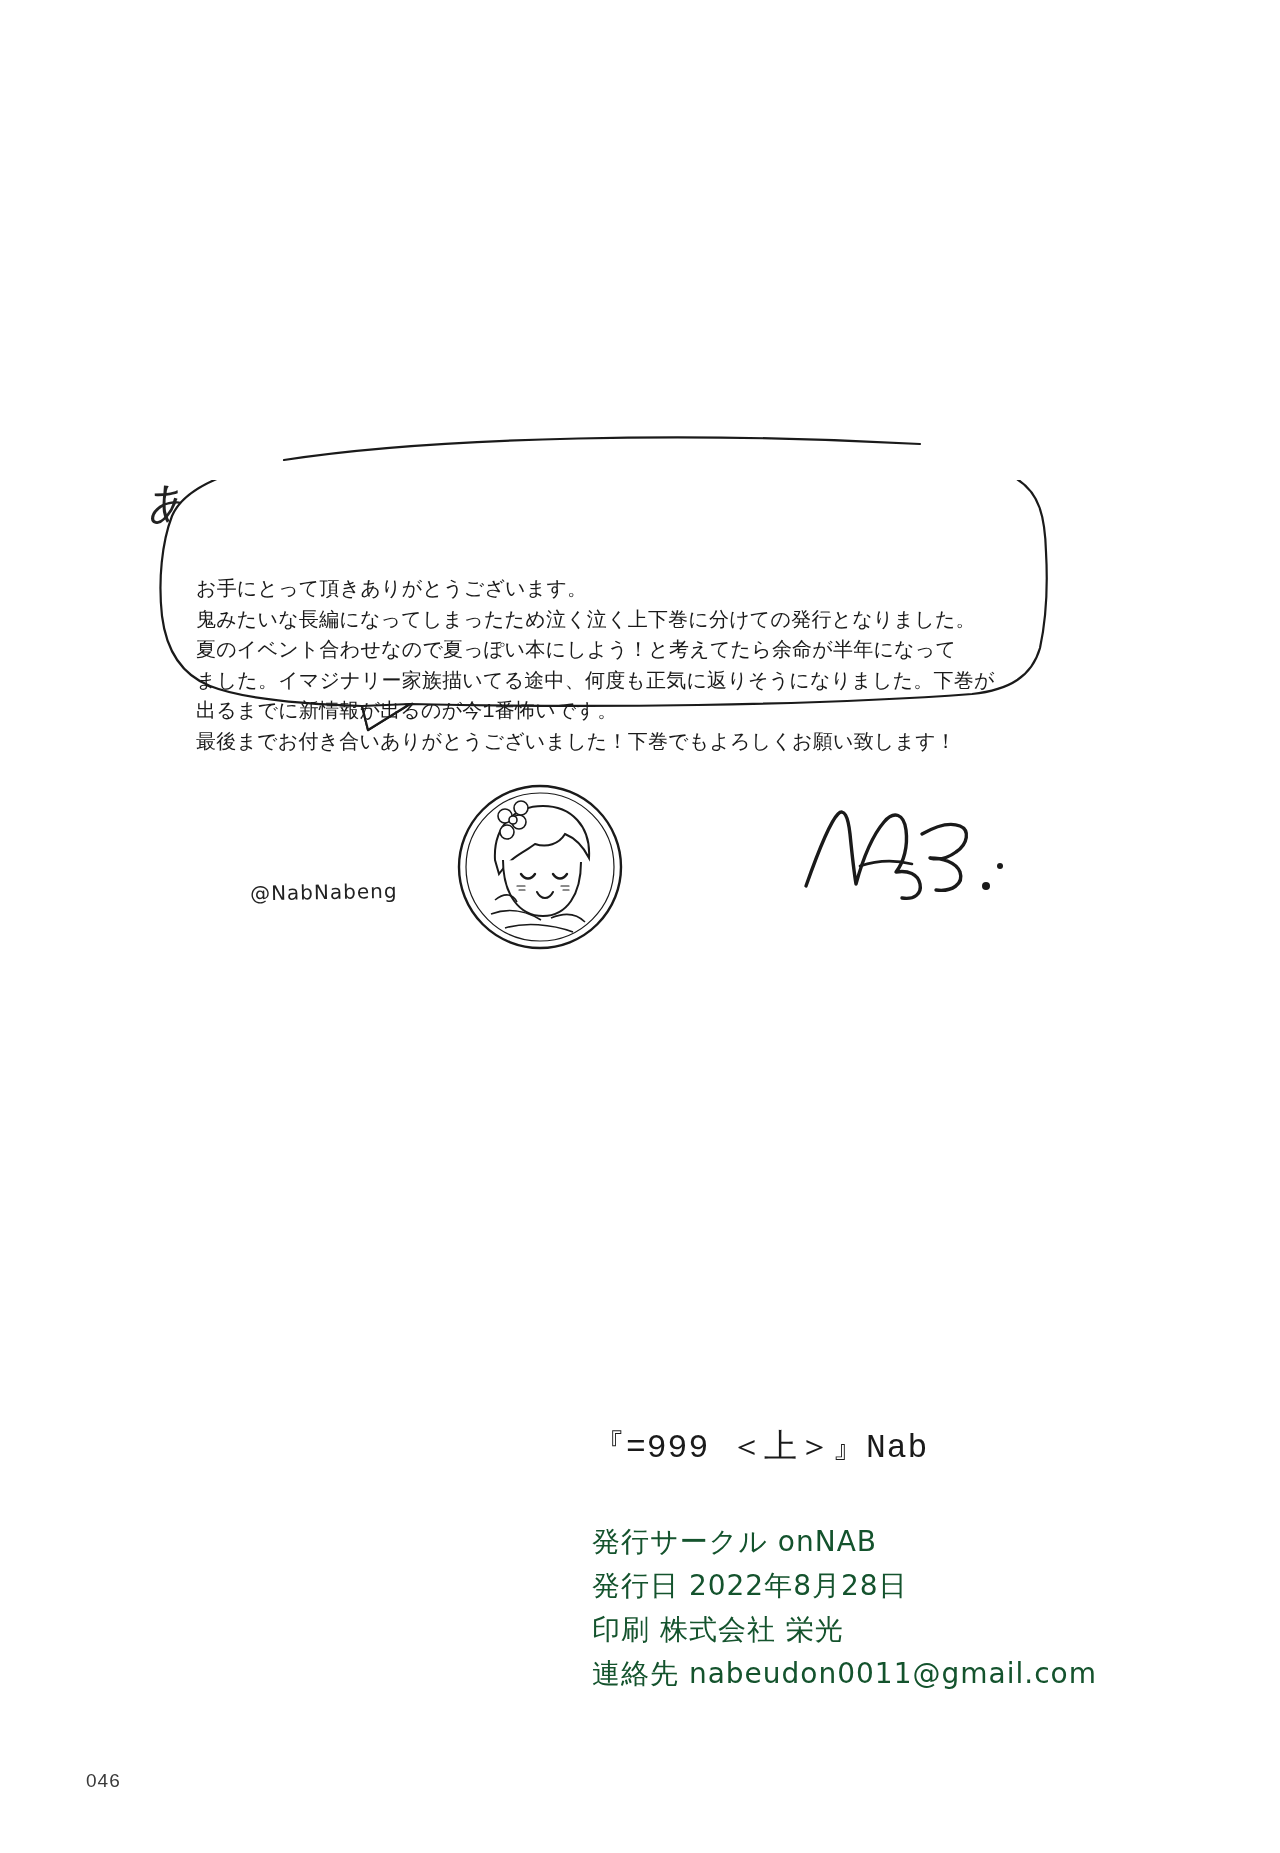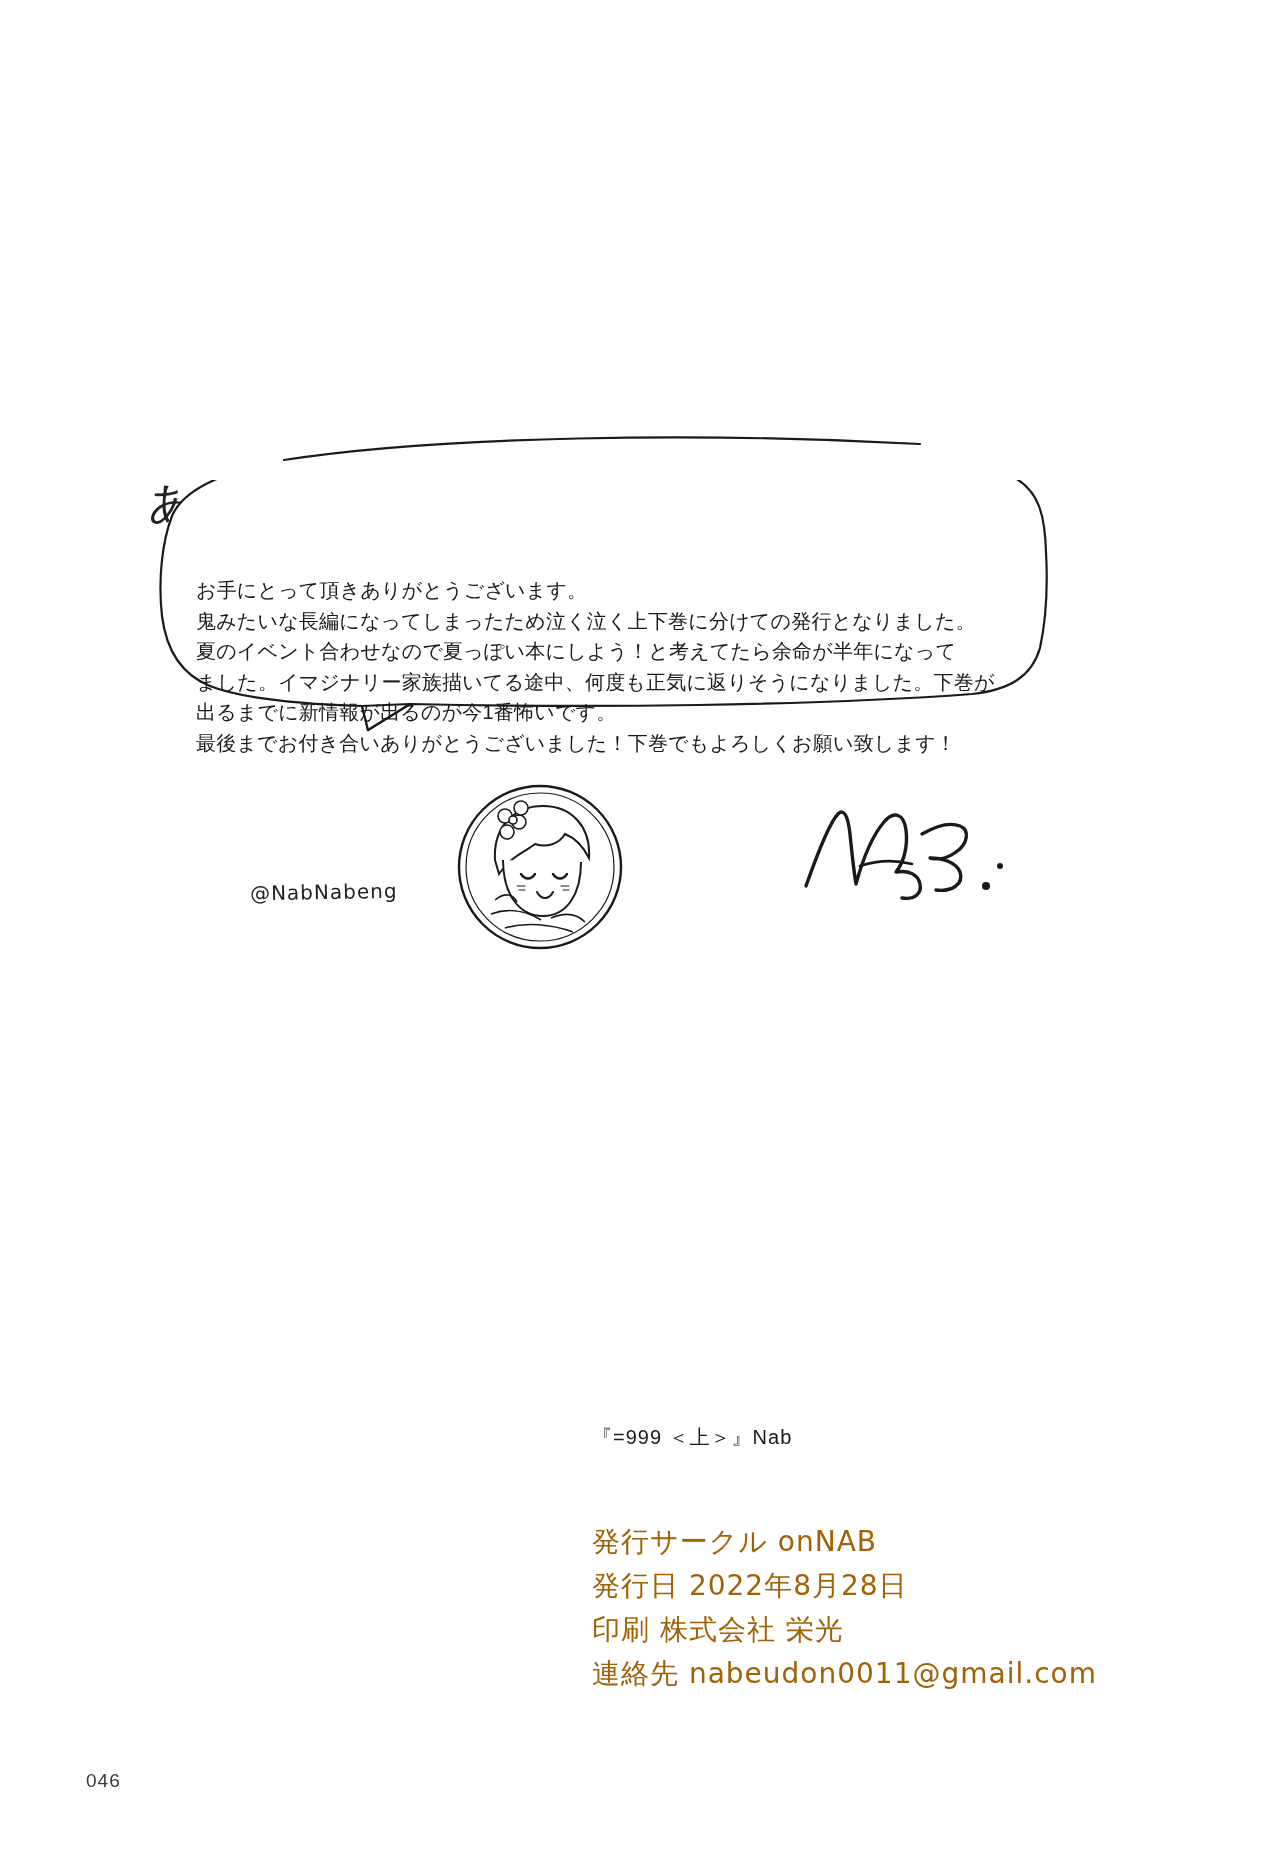--- a/index.html
+++ b/index.html
@@ -53,7 +53,7 @@
     left: 196px;
     top: 575px;
     width: 880px;
-    font-family: Liberation Sans, sans-serif;
+    font-family: Liberation Mono, monospace;
     font-size: 20px;
     line-height: 30.5px;
     color: #1a1a1a;

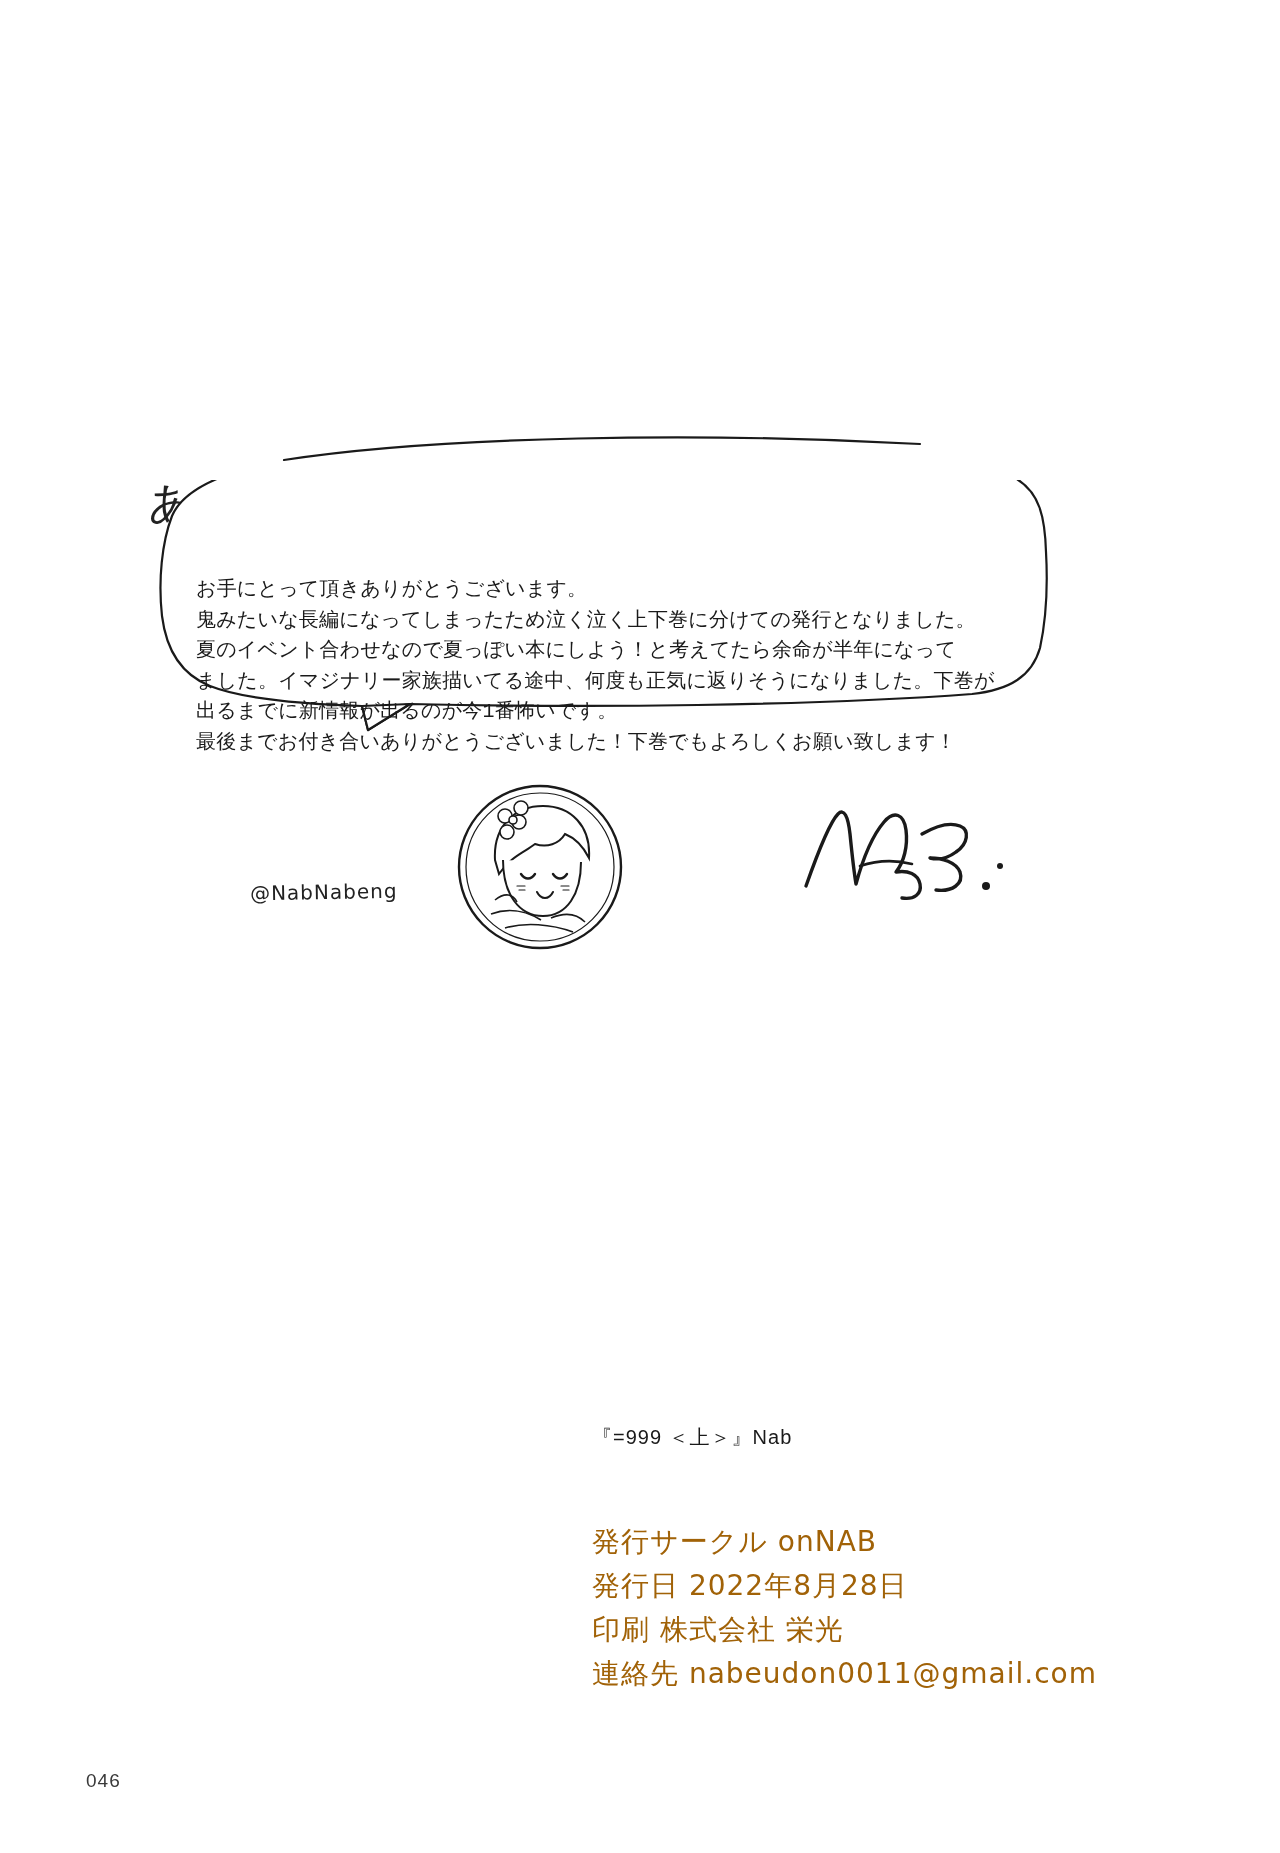--- a/index.html
+++ b/index.html
@@ -96,8 +96,8 @@
     position: absolute;
     left: 592px;
     top: 1424px;
-    font-family: Liberation Sans, sans-serif;
-    font-size: 20px;
+    font-family: Liberation Mono, monospace;
+    font-size: 33px;
     color: #1a1a1a;
     letter-spacing: 1px;
     white-space: nowrap;

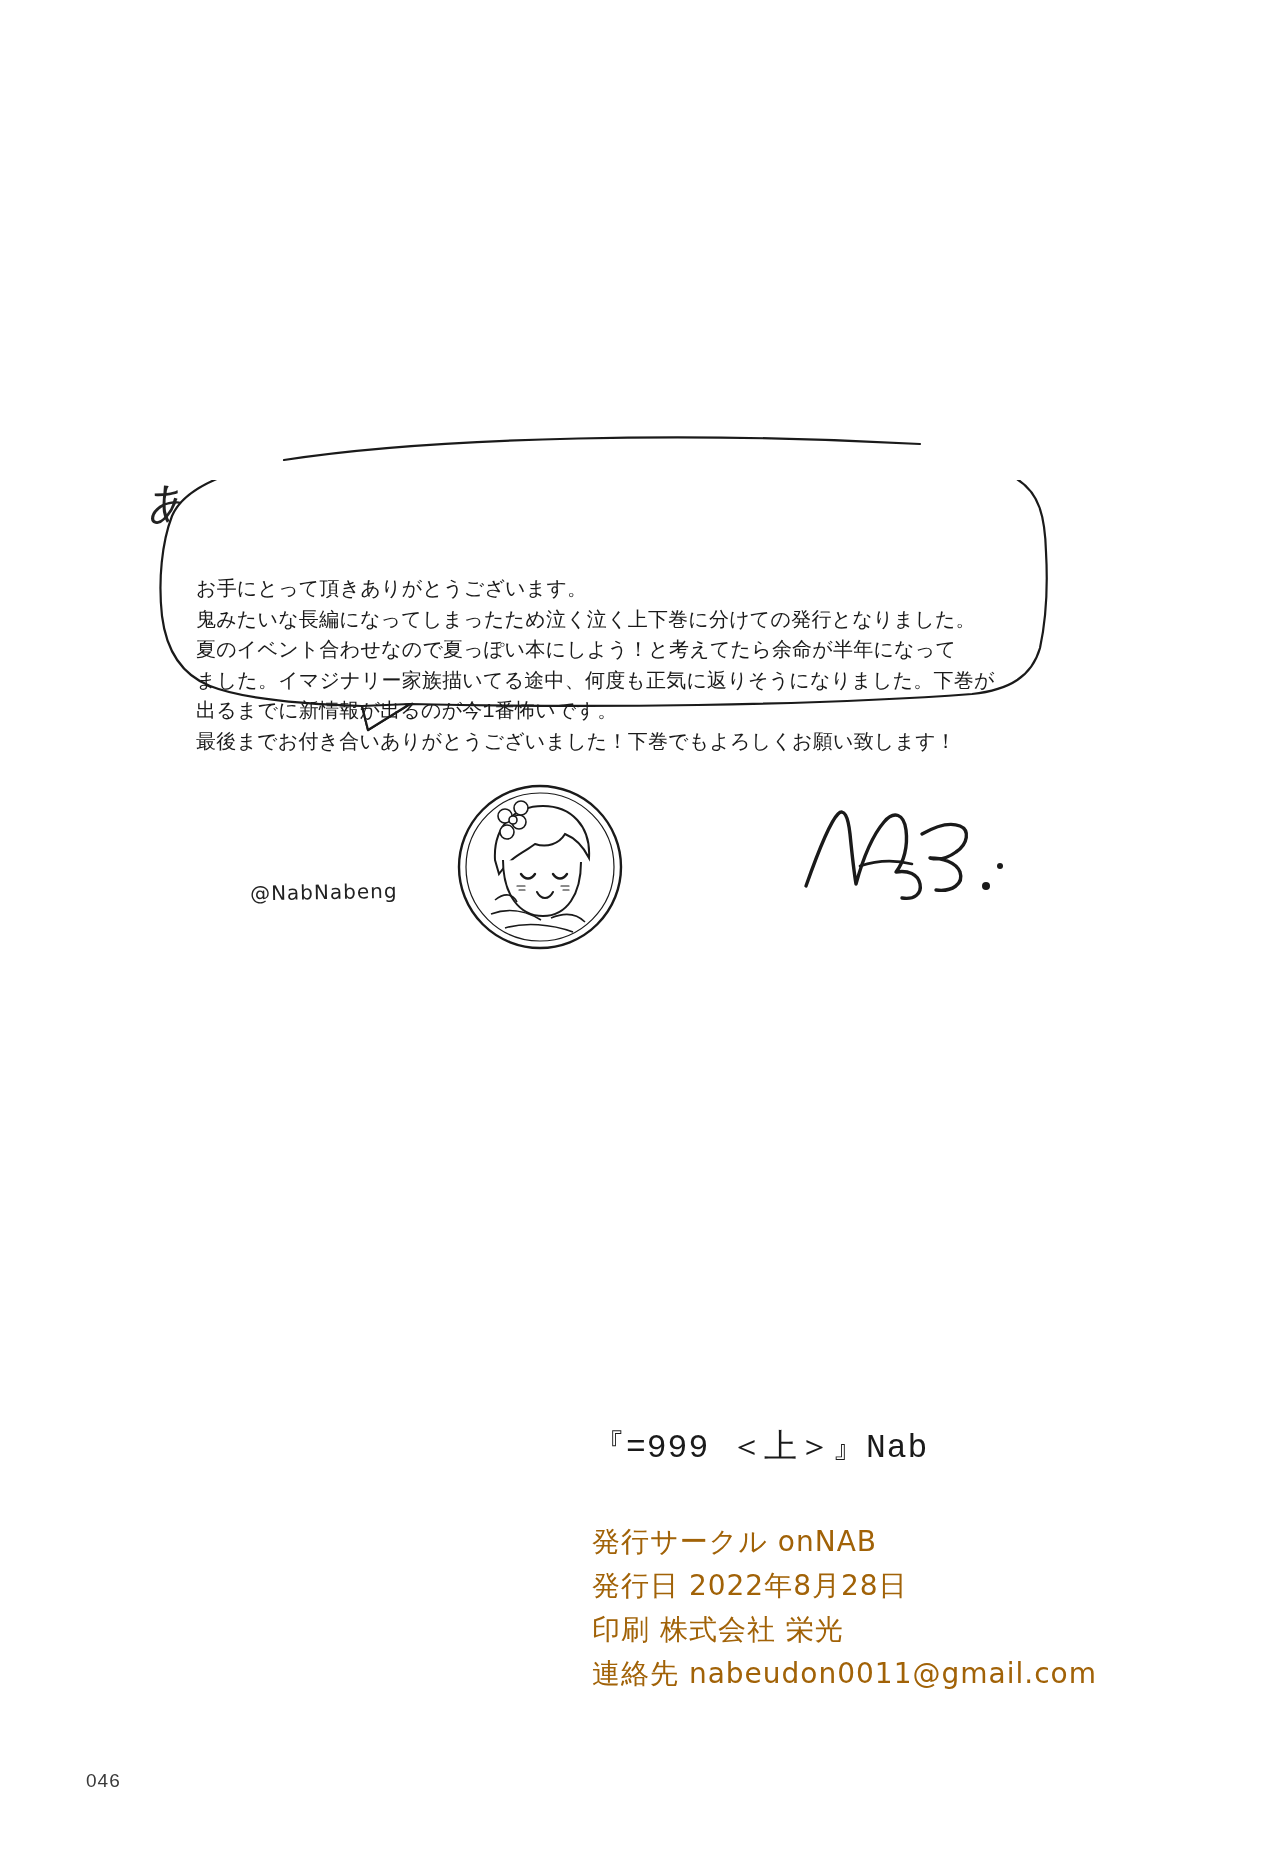--- a/index.html
+++ b/index.html
@@ -110,7 +110,7 @@
     font-family: "DejaVu Sans", sans-serif;
     font-size: 28px;
     line-height: 44px;
-    color: #a16207;
+    color: #14532d;
     letter-spacing: 1px;
     white-space: pre;
   }

